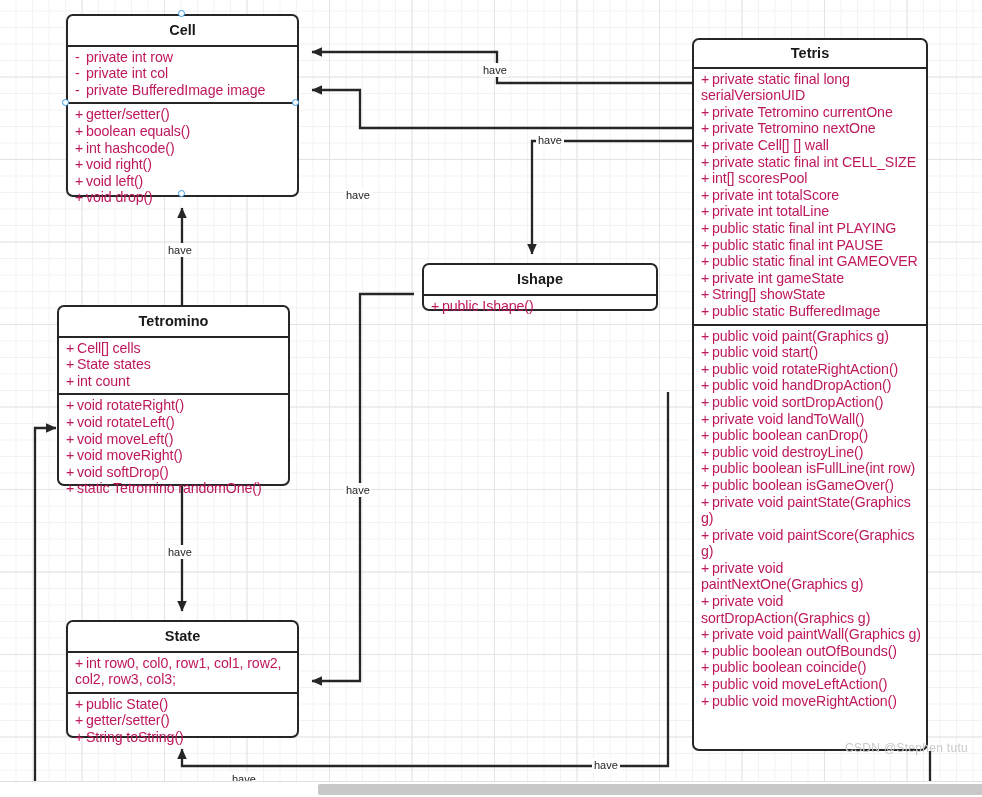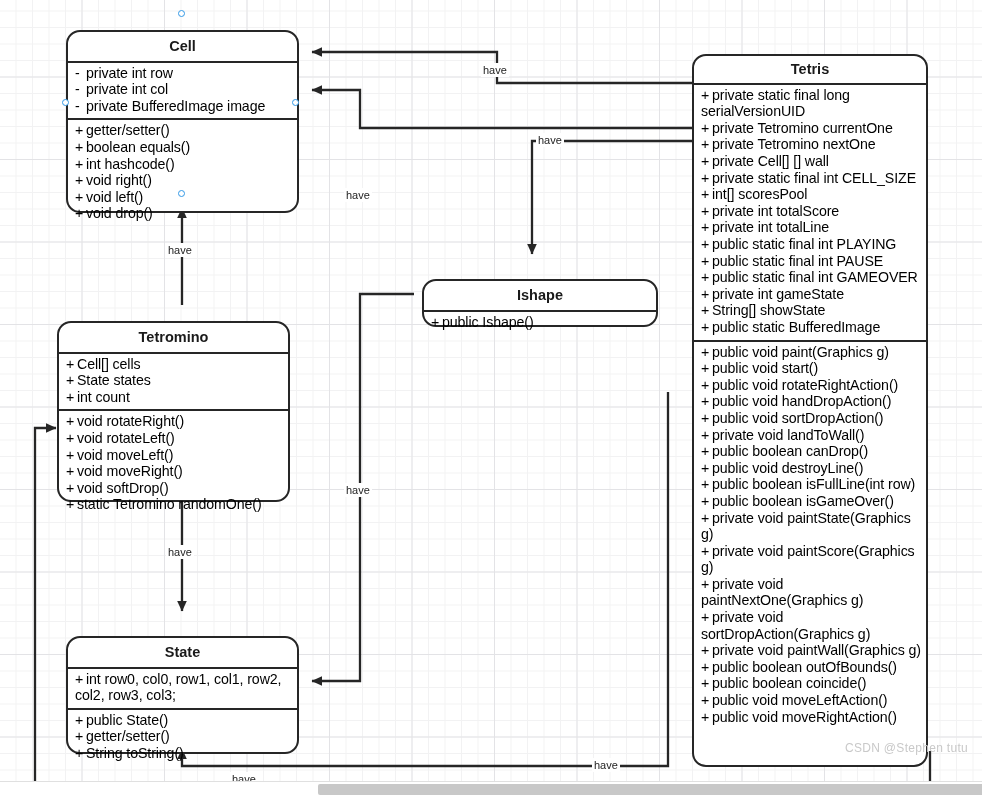--- a/index.html
+++ b/index.html
@@ -28,10 +28,9 @@
     position:absolute;
     background:#ffffff;
     border:2px solid #262626;
-    border-radius:14px;
+    border-radius:7px;
     box-sizing:border-box;
     z-index:3;
-    margin-top:16px;
   }
   .uml .title{
     text-align:center;

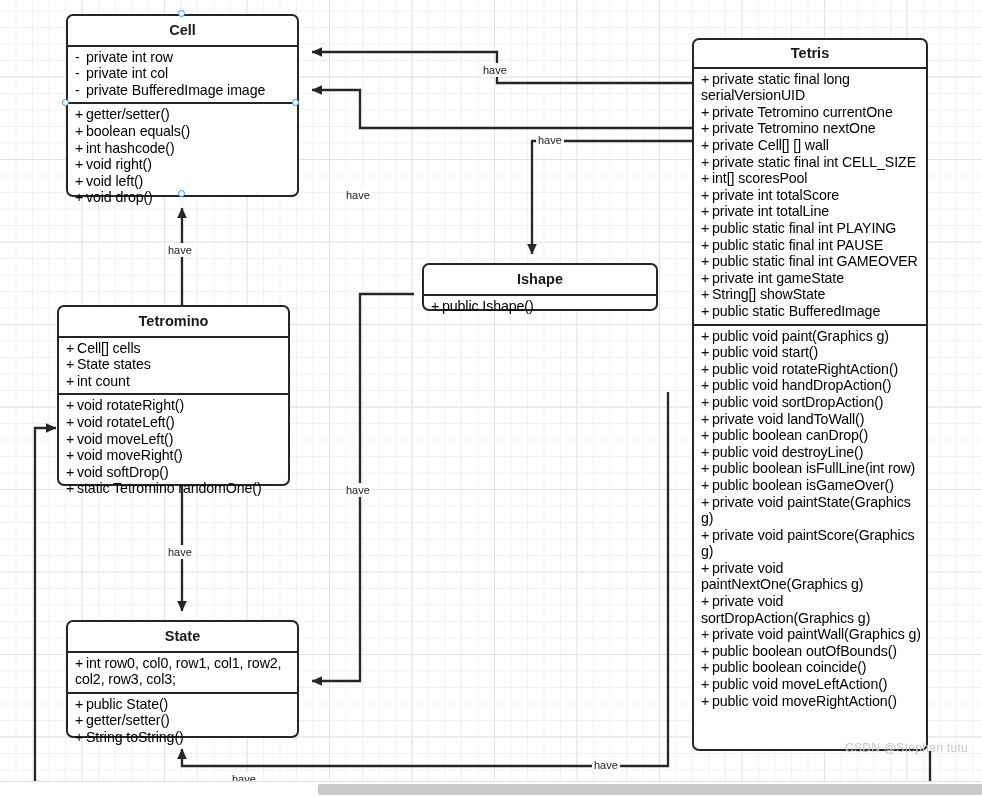--- a/index.html
+++ b/index.html
@@ -44,7 +44,7 @@
   .uml .compartment{padding:2px 5px 4px 7px;}
   .uml .row{
     font-size:14.2px;
-    color:#000000;
+    color:#be185d;
     line-height:16.6px;
     white-space:normal;
     letter-spacing:-0.1px;

